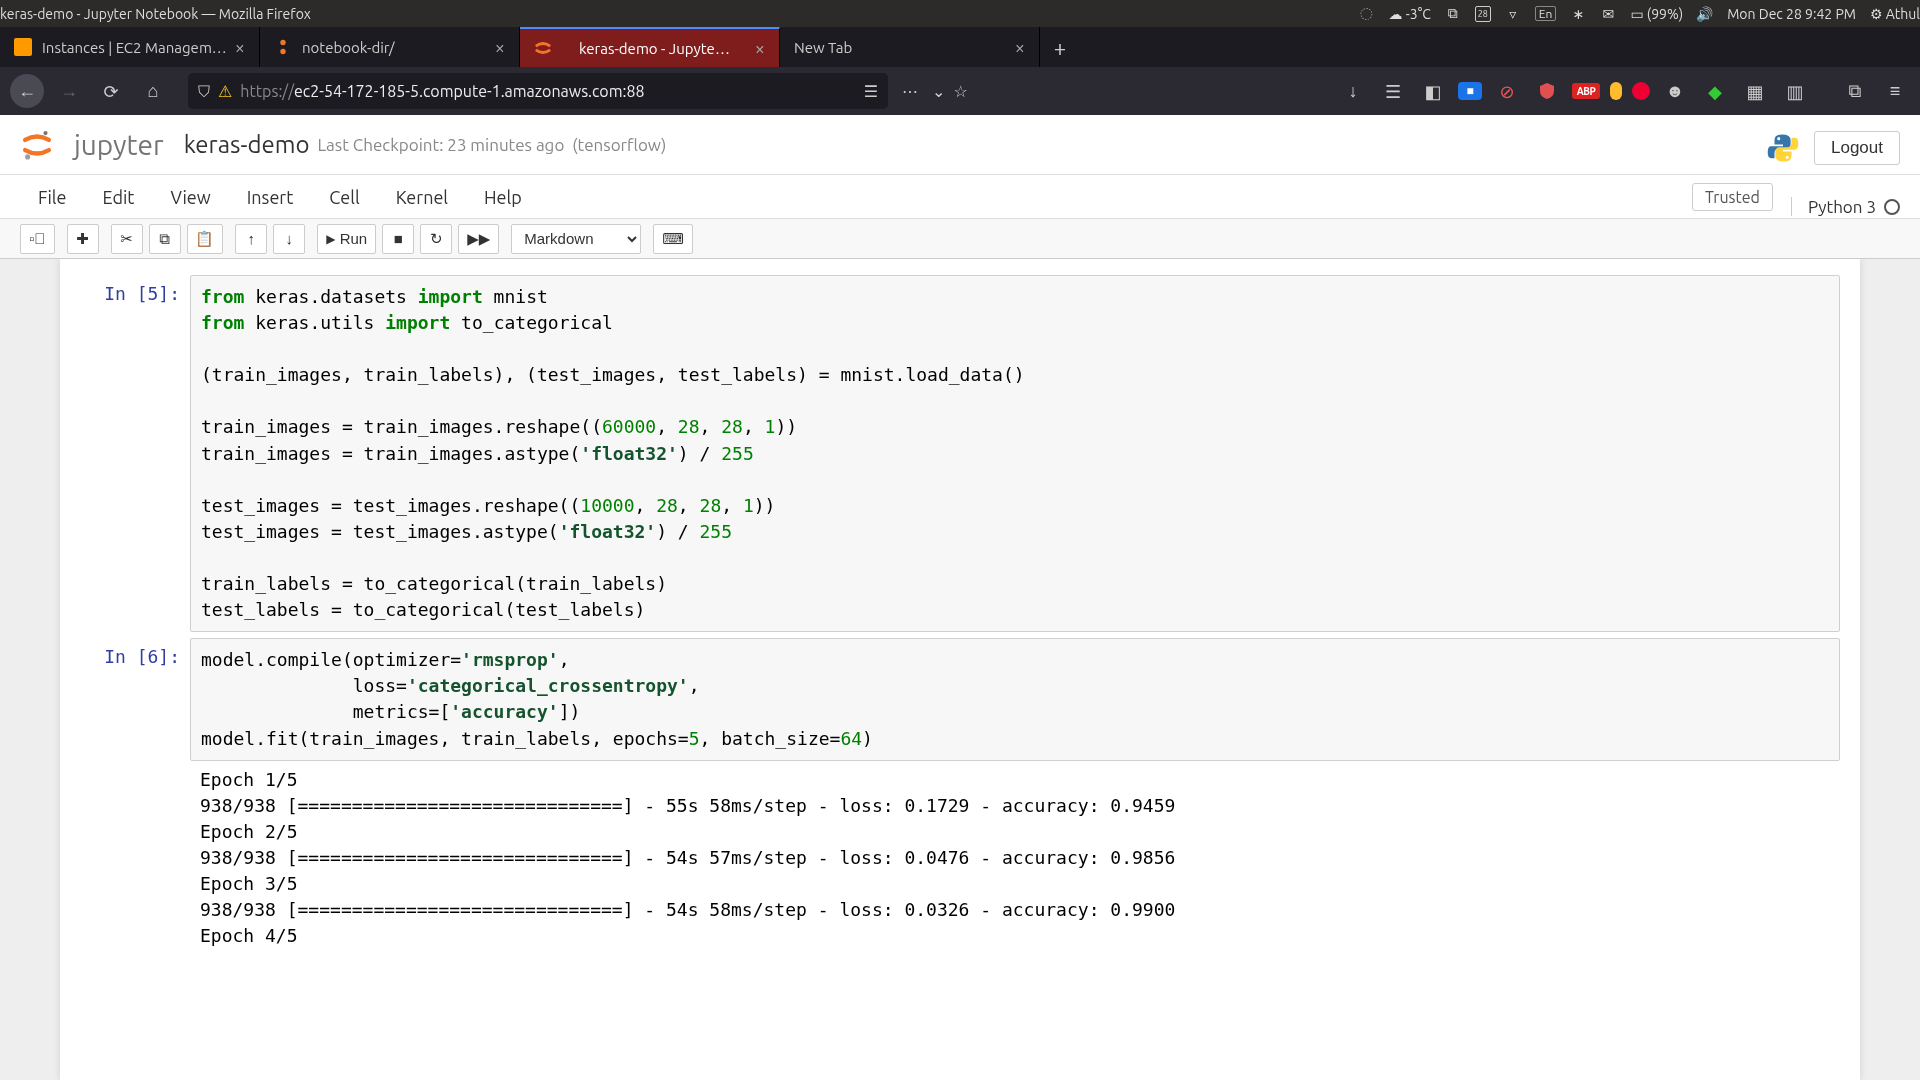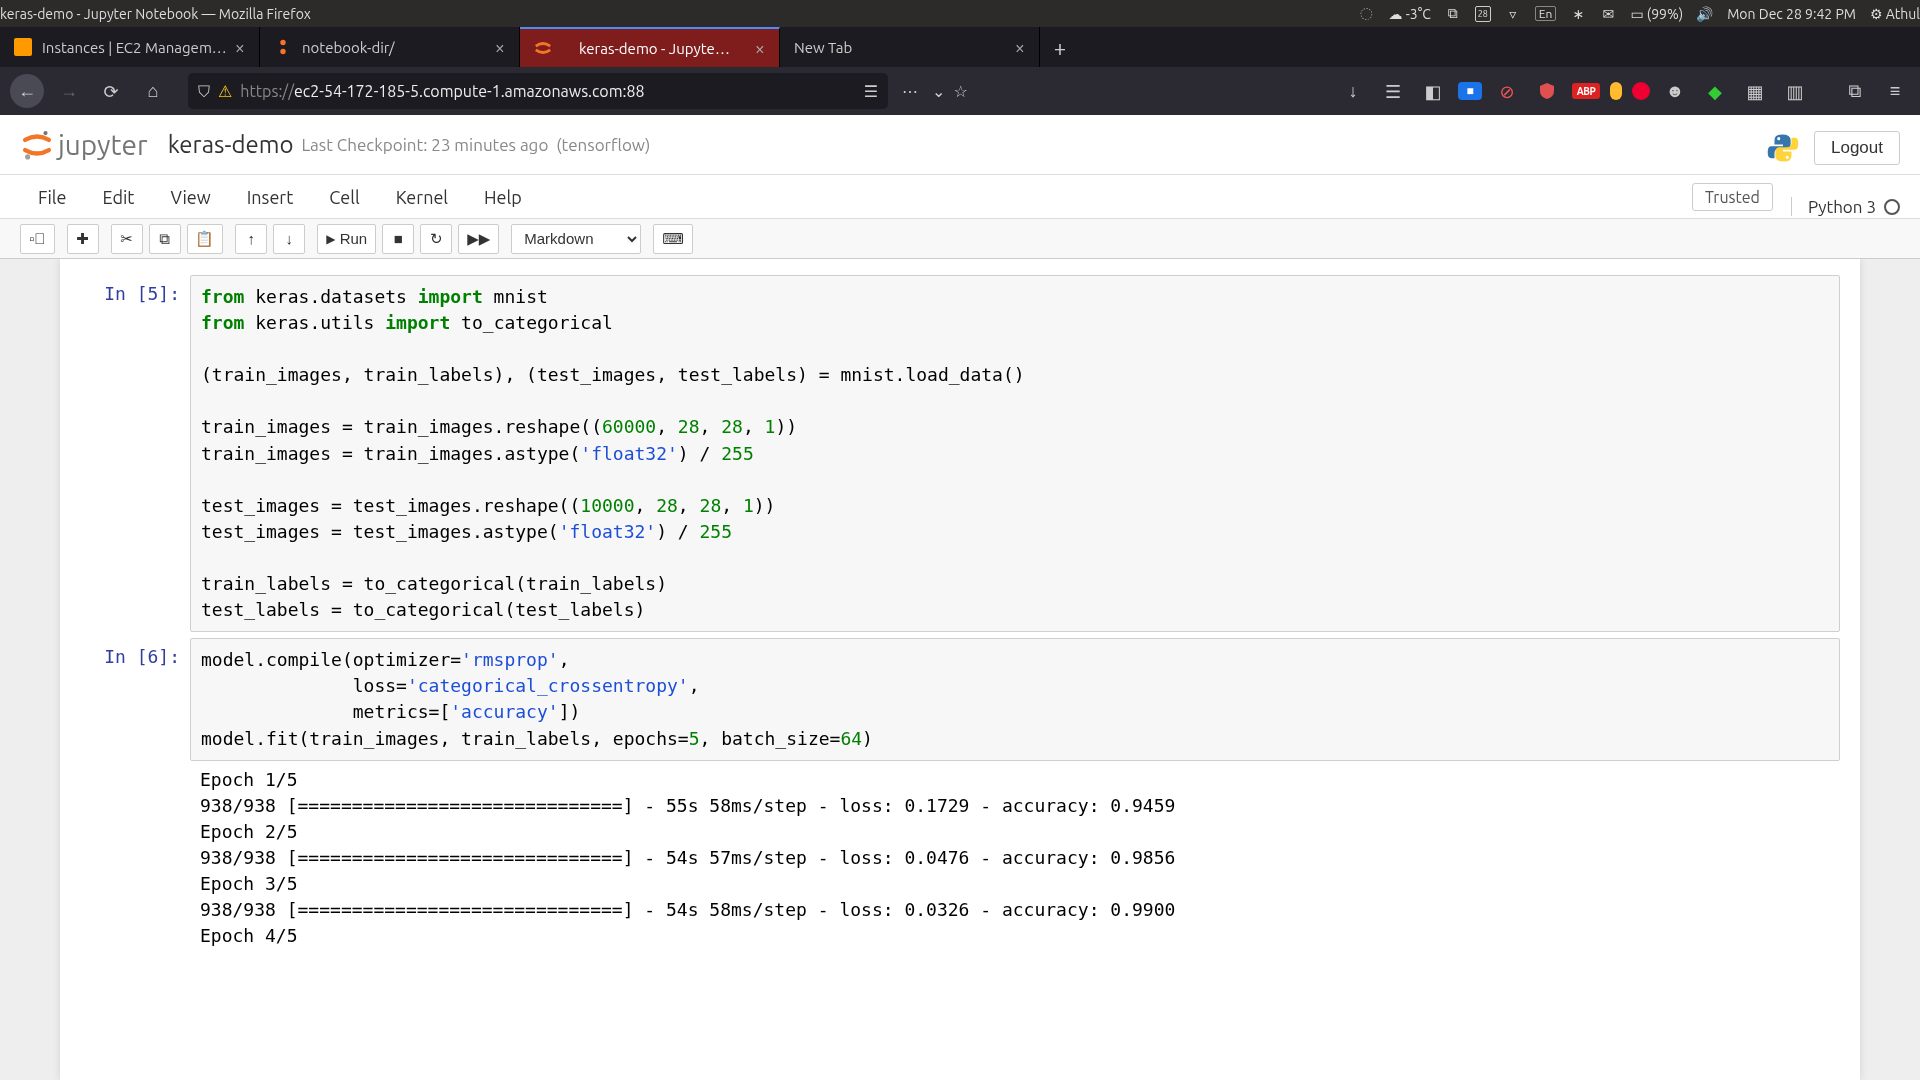--- a/index.html
+++ b/index.html
@@ -38,7 +38,7 @@
 
 .jup-wrap { height: calc(1080px - 27px - 40px - 48px); overflow: hidden; background: #fff; }
 .jup-header { height: 60px; display: flex; align-items: center; padding: 0 20px; border-bottom: 1px solid #ddd; }
-.jup-logo { display: flex; align-items: center; gap: 4px; }
+.jup-logo { display: flex; align-items: center; gap: 20px; }
 .jup-logo .orb { width: 34px; height: 34px; }
 .jup-logo .word { font-size: 28px; color: #757575; letter-spacing: 0; font-weight: 400; }
 .jup-title { margin-left: 20px; font-size: 24px; color: #333; }

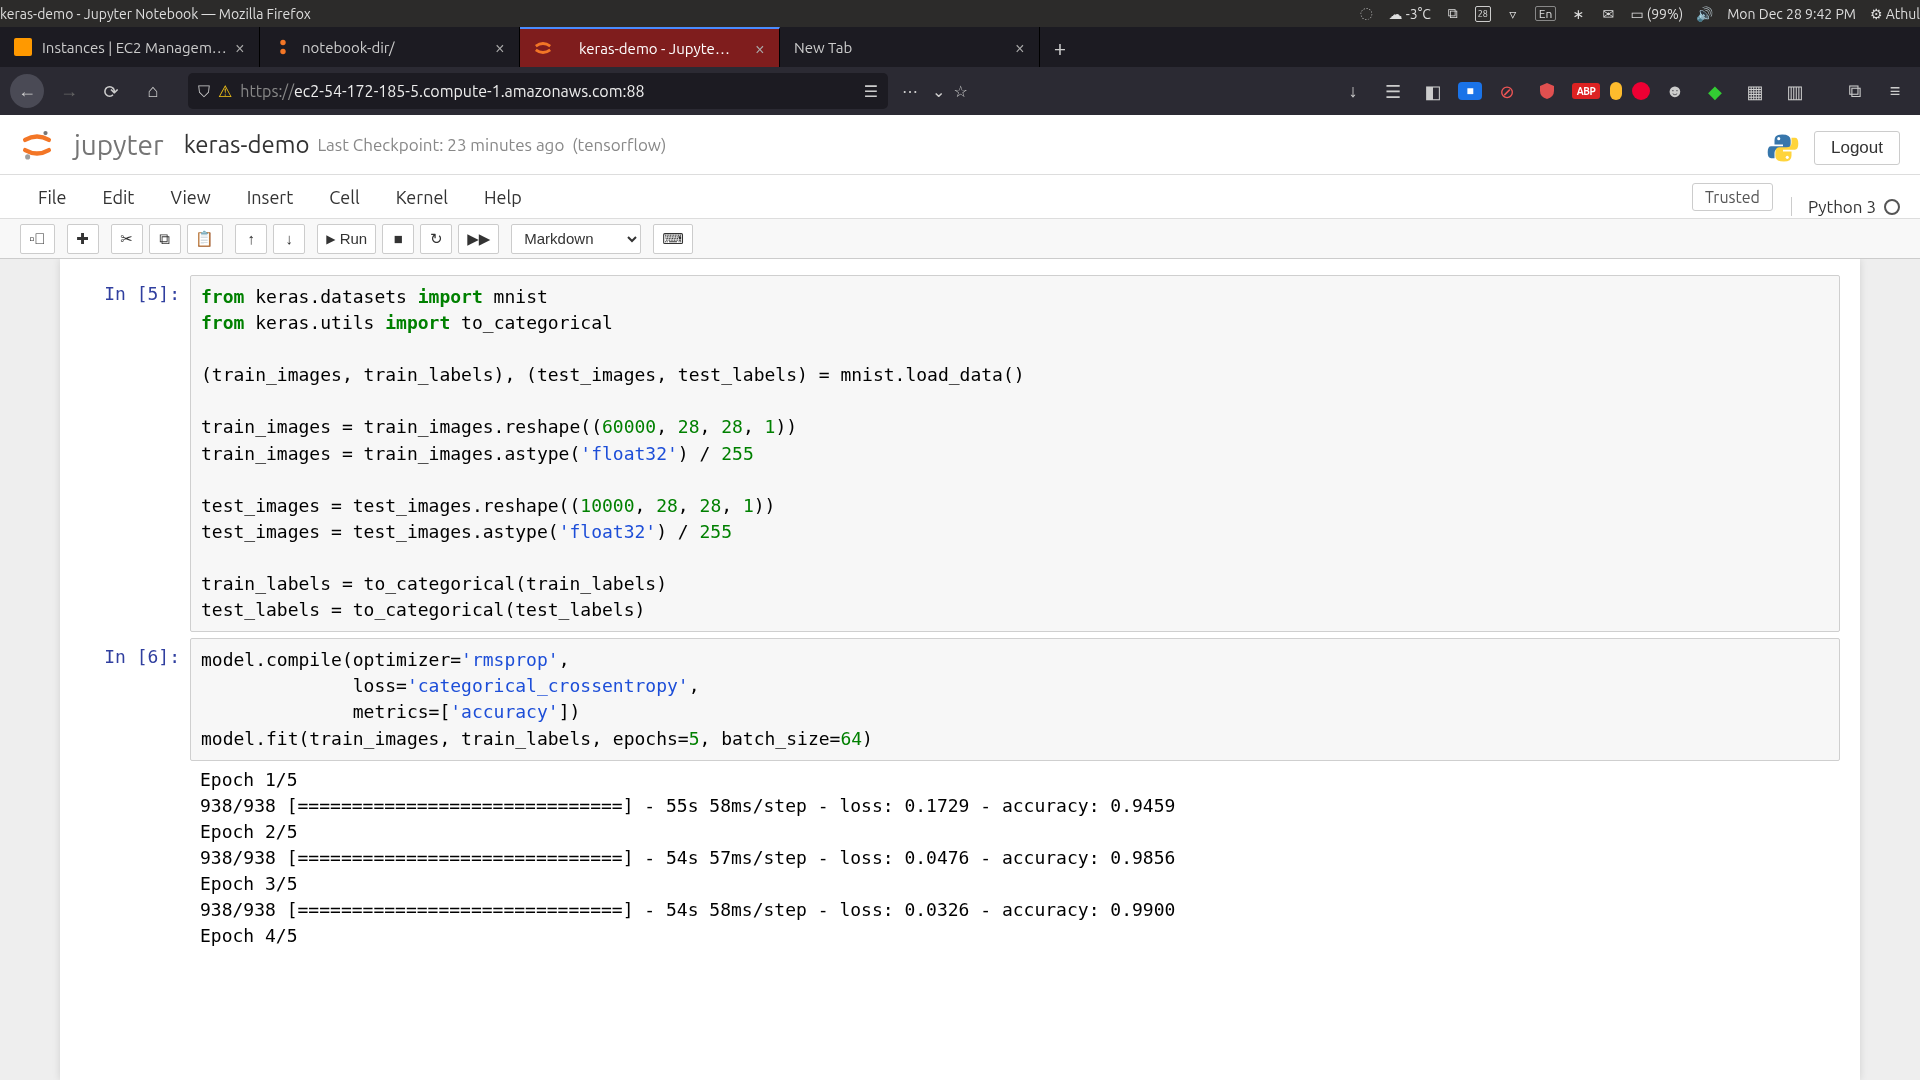--- a/index.html
+++ b/index.html
@@ -75,7 +75,7 @@
 
 .kw { color: #008000; font-weight: bold; }
 .num { color: #008000; }
-.str { color: #1d4ed8; }
+.str { color: #14532d; font-weight: bold; }
 </style>
 </head>
 <body>

